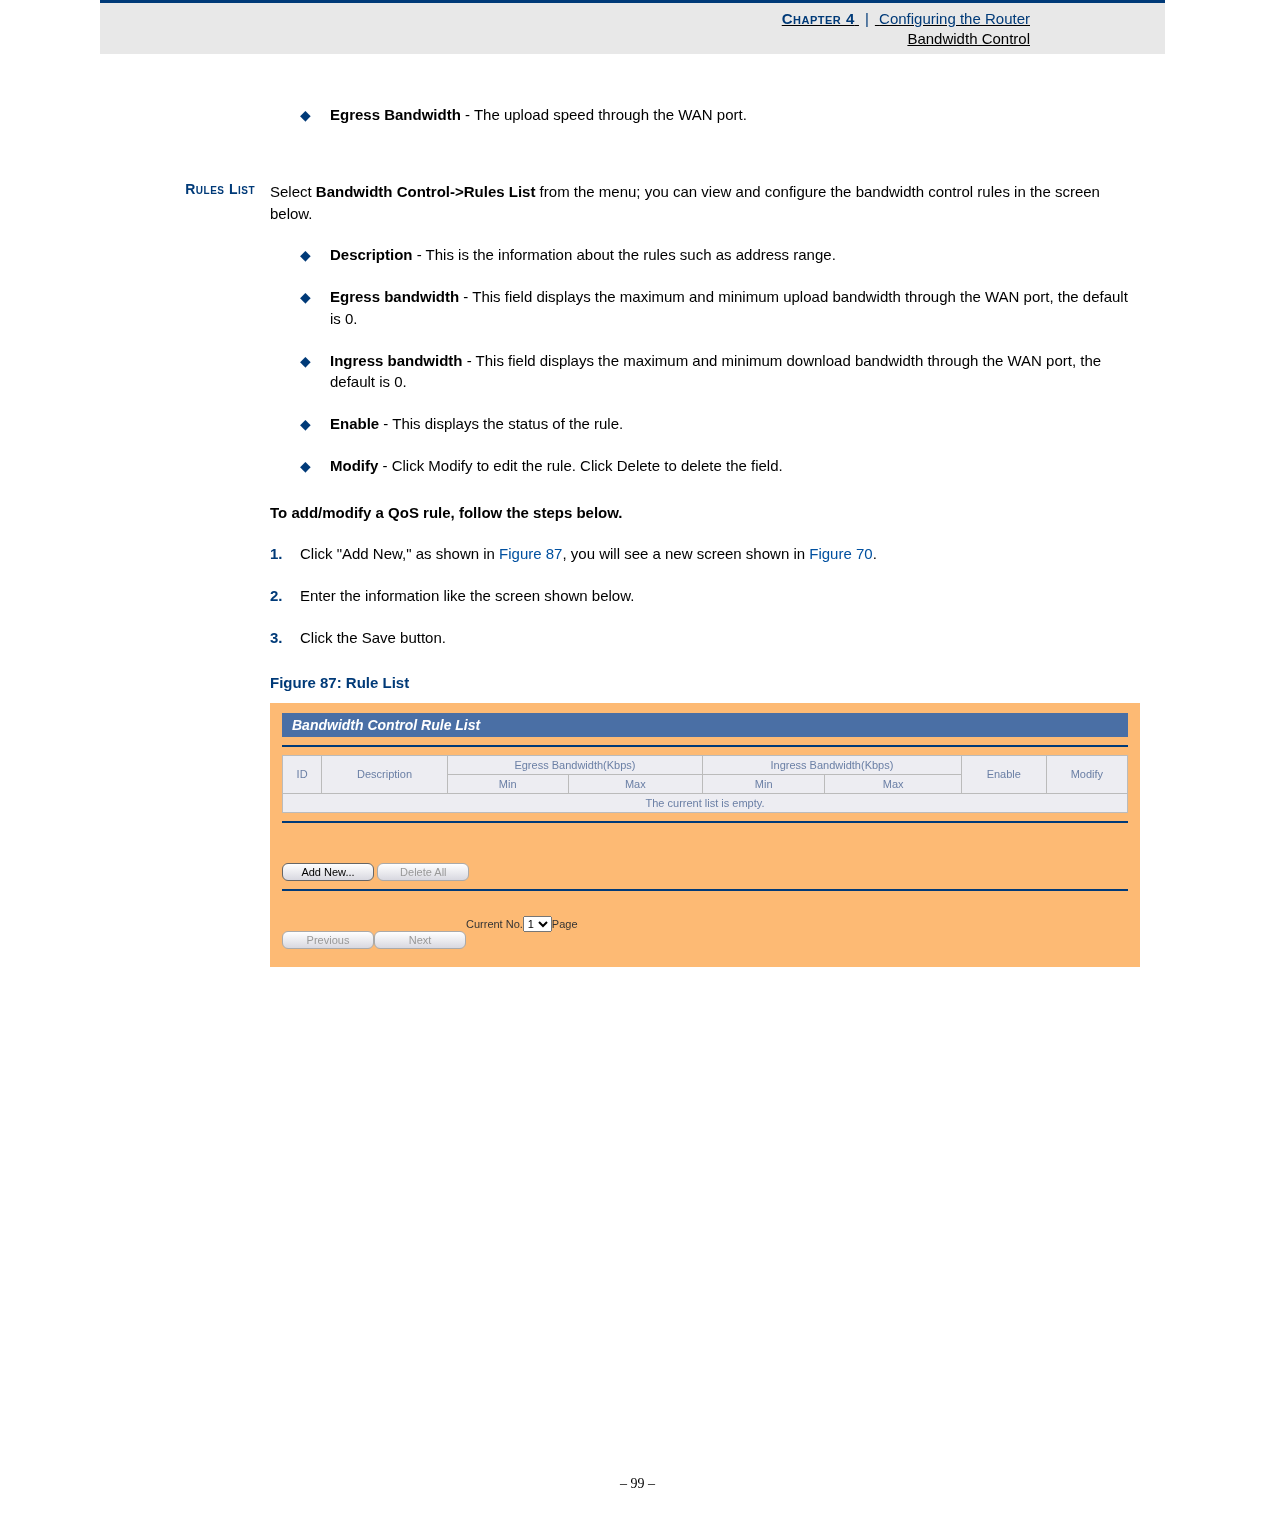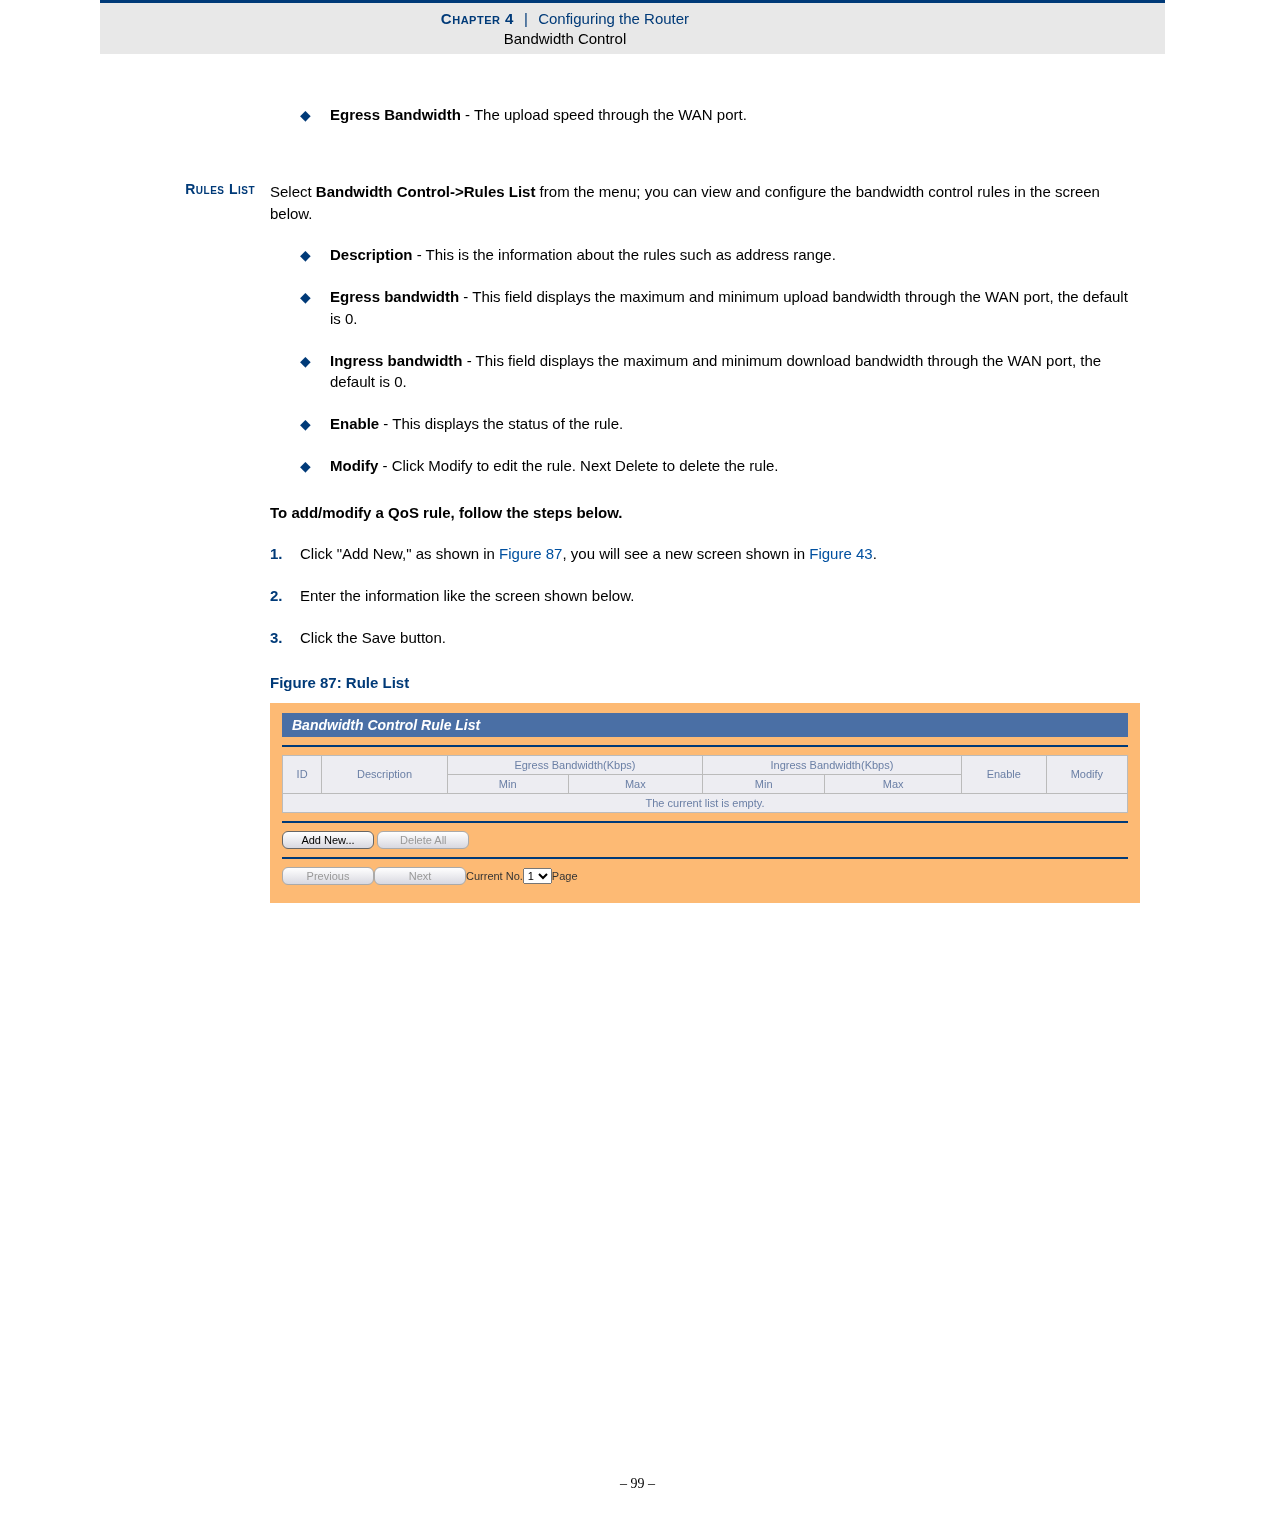--- a/index.html
+++ b/index.html
@@ -21,10 +21,11 @@
     border-top: 3px solid #003a78;
     background: #e8e8e8;
     padding: 6px 0 6px 0;
-    text-align: center;
+    text-align: right;
     box-sizing: border-box;
     width: 1065px;
     margin-left: 100px;
+    text-decoration: underline;
   }
   .header-inner {
     padding-right: 135px;

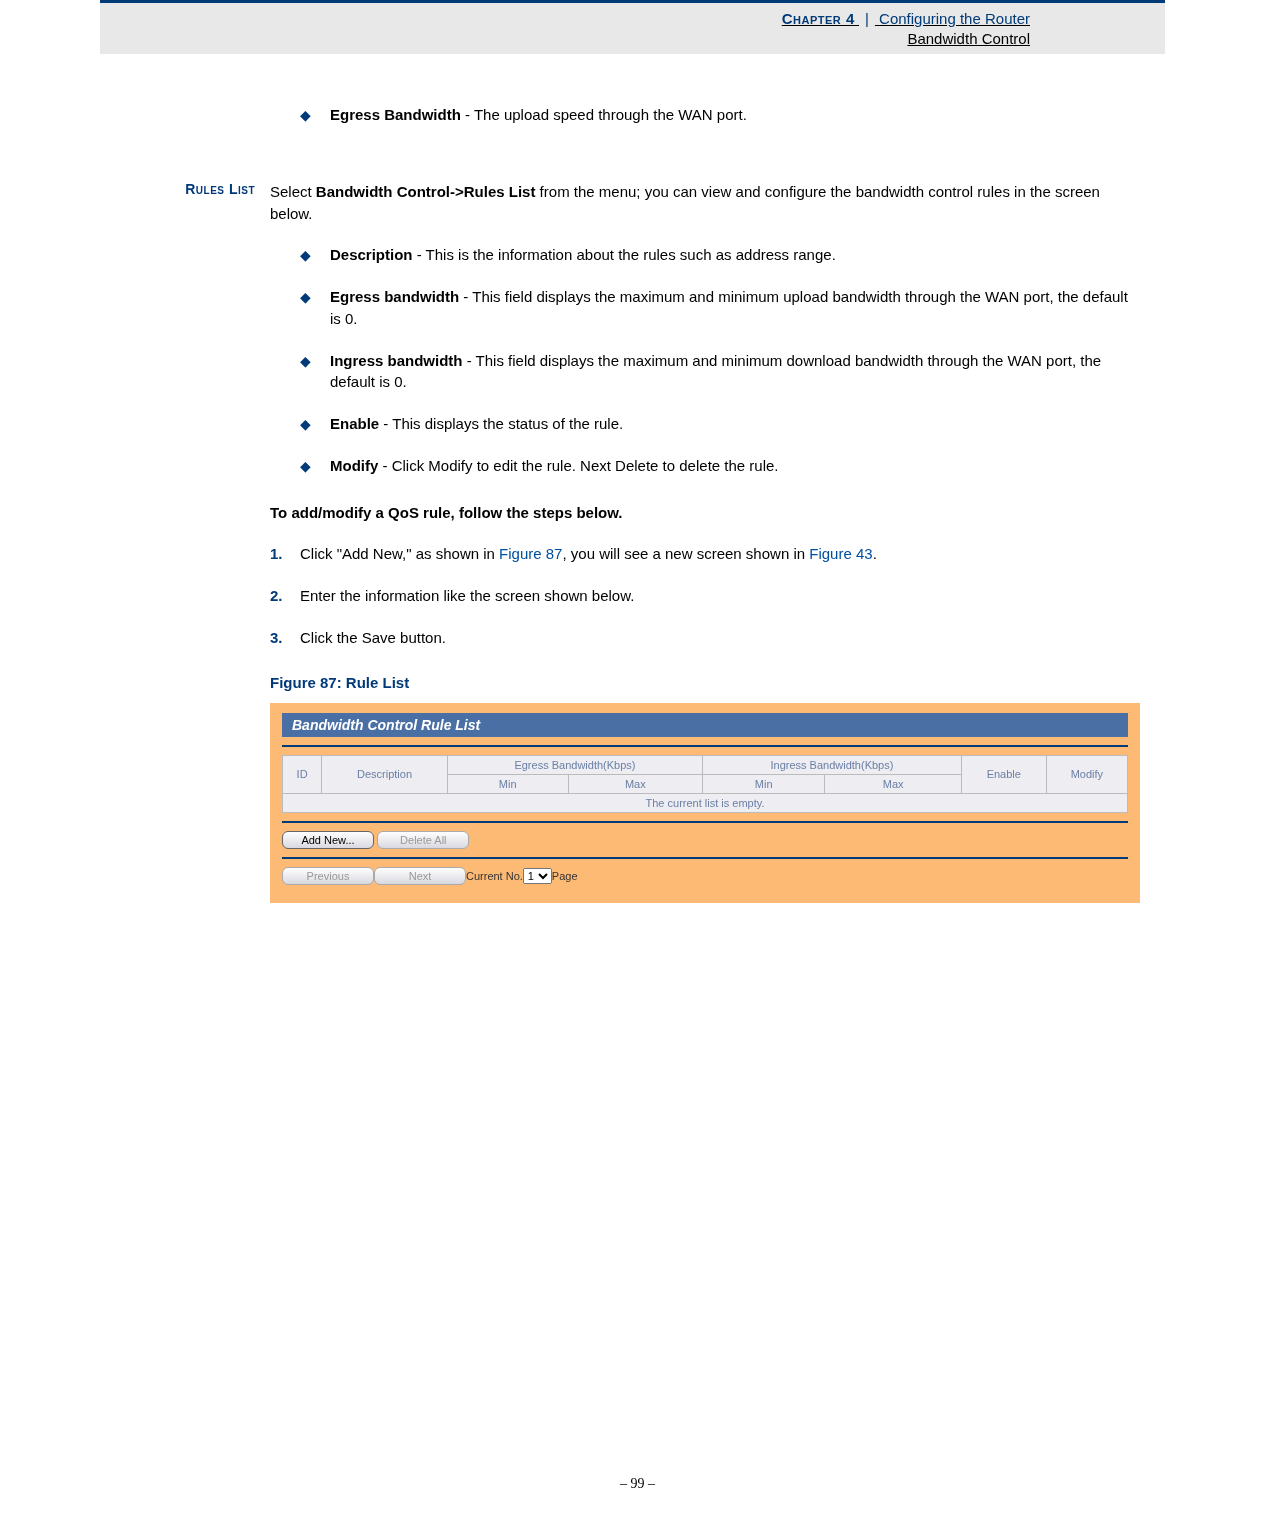--- a/index.html
+++ b/index.html
@@ -240,7 +240,7 @@
           <span class="bold">Enable</span><span> - This displays the status of the rule.</span>
         </li>
         <li>
-          <span class="bold">Modify</span><span> - Click Modify to edit the rule. Next Delete to delete the rule.</span>
+          <span class="bold">Modify</span><span> - Click Modify to edit the rule. Click Delete to delete the field.</span>
         </li>
       </ul>
 

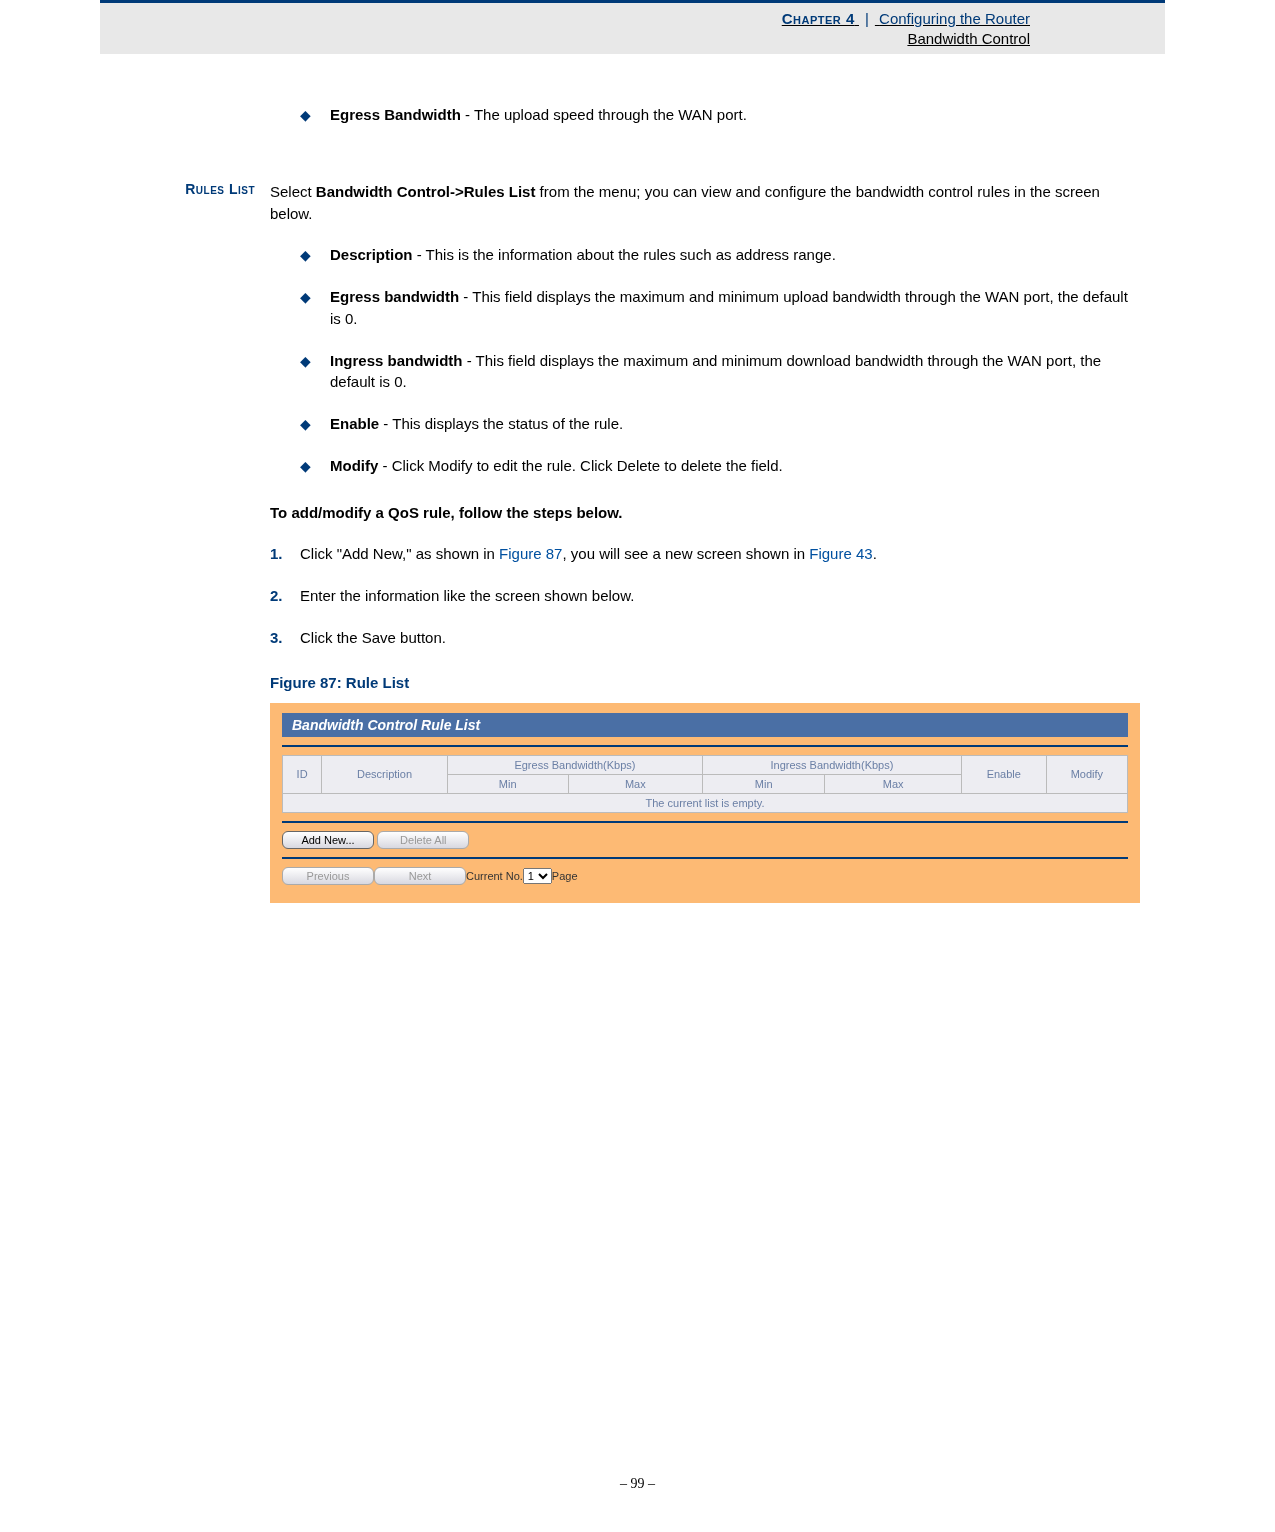--- a/index.html
+++ b/index.html
@@ -248,7 +248,7 @@
 
       <ol class="steps">
         <li>
-          <span>Click "Add New," as shown in </span><span class="link">Figure 87</span><span>, you will see a new screen shown in </span><span class="link">Figure 43</span><span>.</span>
+          <span>Click "Add New," as shown in </span><span class="link">Figure 87</span><span>, you will see a new screen shown in </span><span class="link">Figure 70</span><span>.</span>
         </li>
         <li>Enter the information like the screen shown below.</li>
         <li>Click the Save button.</li>

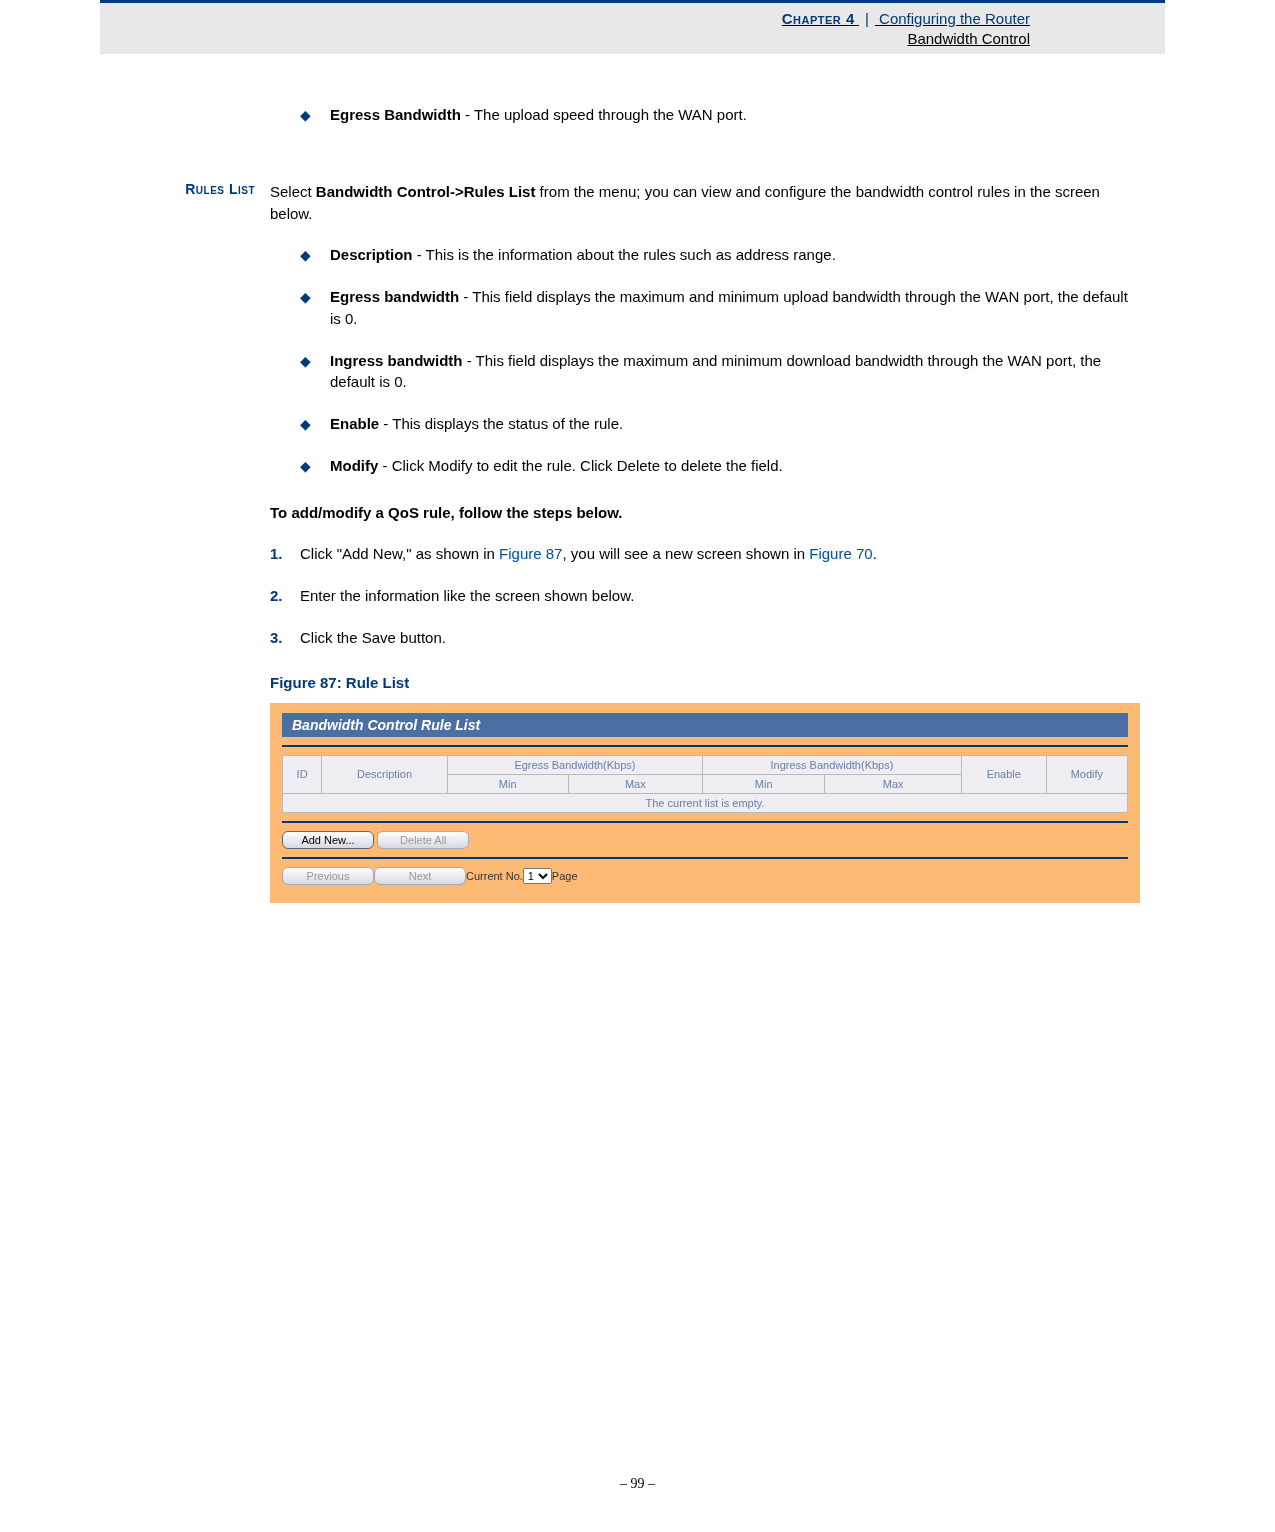--- a/index.html
+++ b/index.html
@@ -171,6 +171,7 @@
     color: #000;
     min-width: 70px;
     text-align: center;
+    margin-top: 32px;
   }
   .ui-btn.disabled {
     color: #999;

